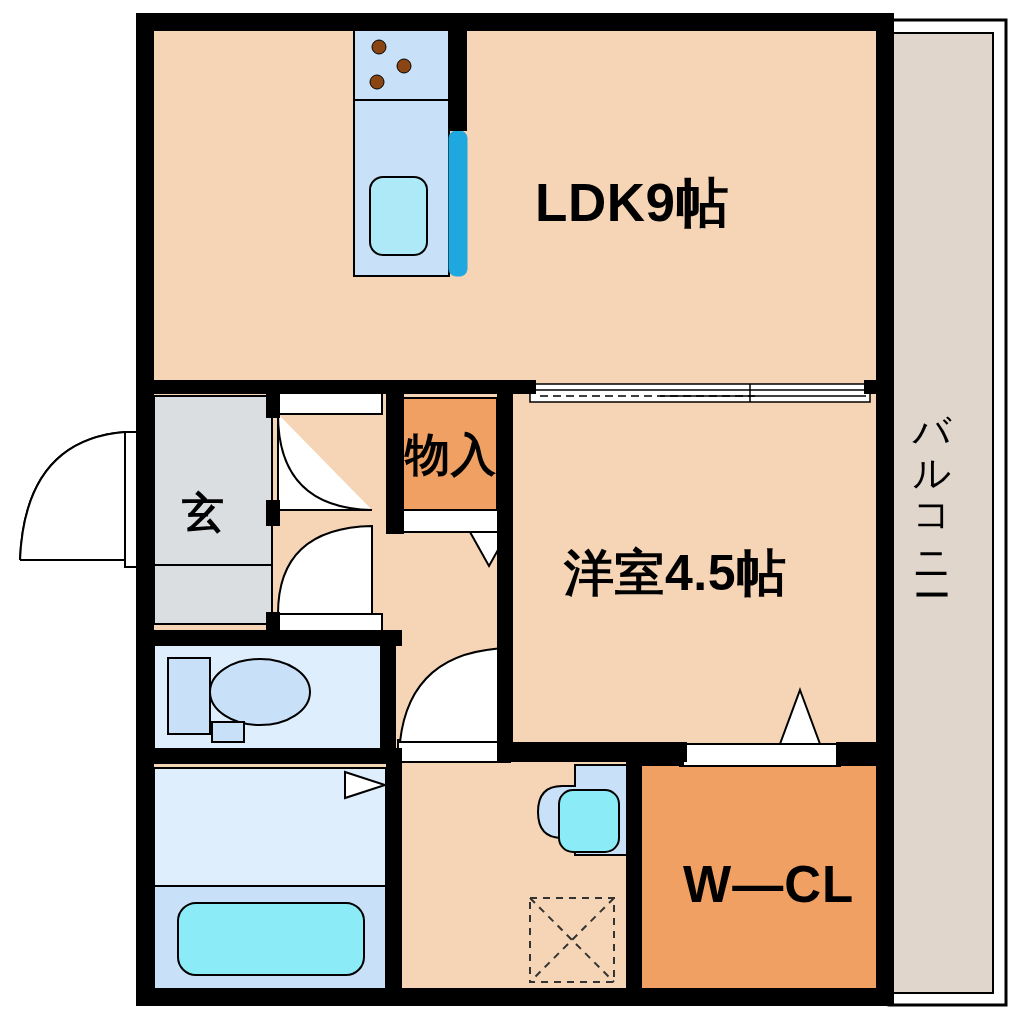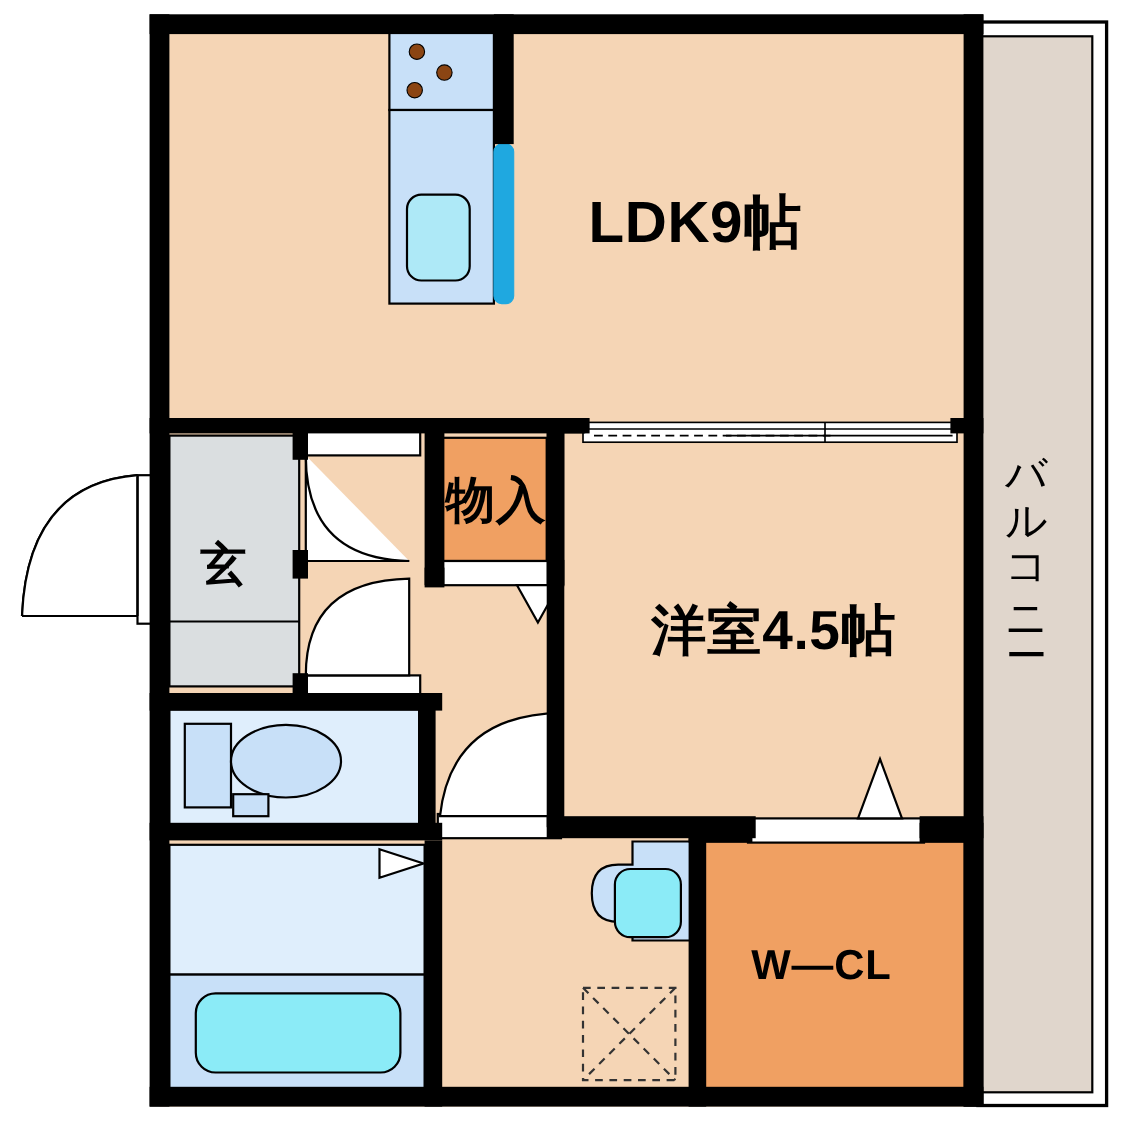--- a/index.html
+++ b/index.html
@@ -33,7 +33,7 @@
     letter-spacing: 0.01em;
   }
   .lbl-ldk   { left: 535px; top: 176px; font-size: 53px; }
-  .lbl-washitsu { left: 564px; top: 548px; font-size: 50px; margin-left: 28px; }
+  .lbl-washitsu { left: 564px; top: 548px; font-size: 50px; }
   .lbl-wcl   { left: 683px; top: 859px; font-size: 38px; letter-spacing: 0.02em; text-align: right; }
   .lbl-mono  { left: 405px; top: 432px; font-size: 45px; letter-spacing: 0.02em; }
   .lbl-gen   { left: 182px; top: 492px; font-size: 42px; }

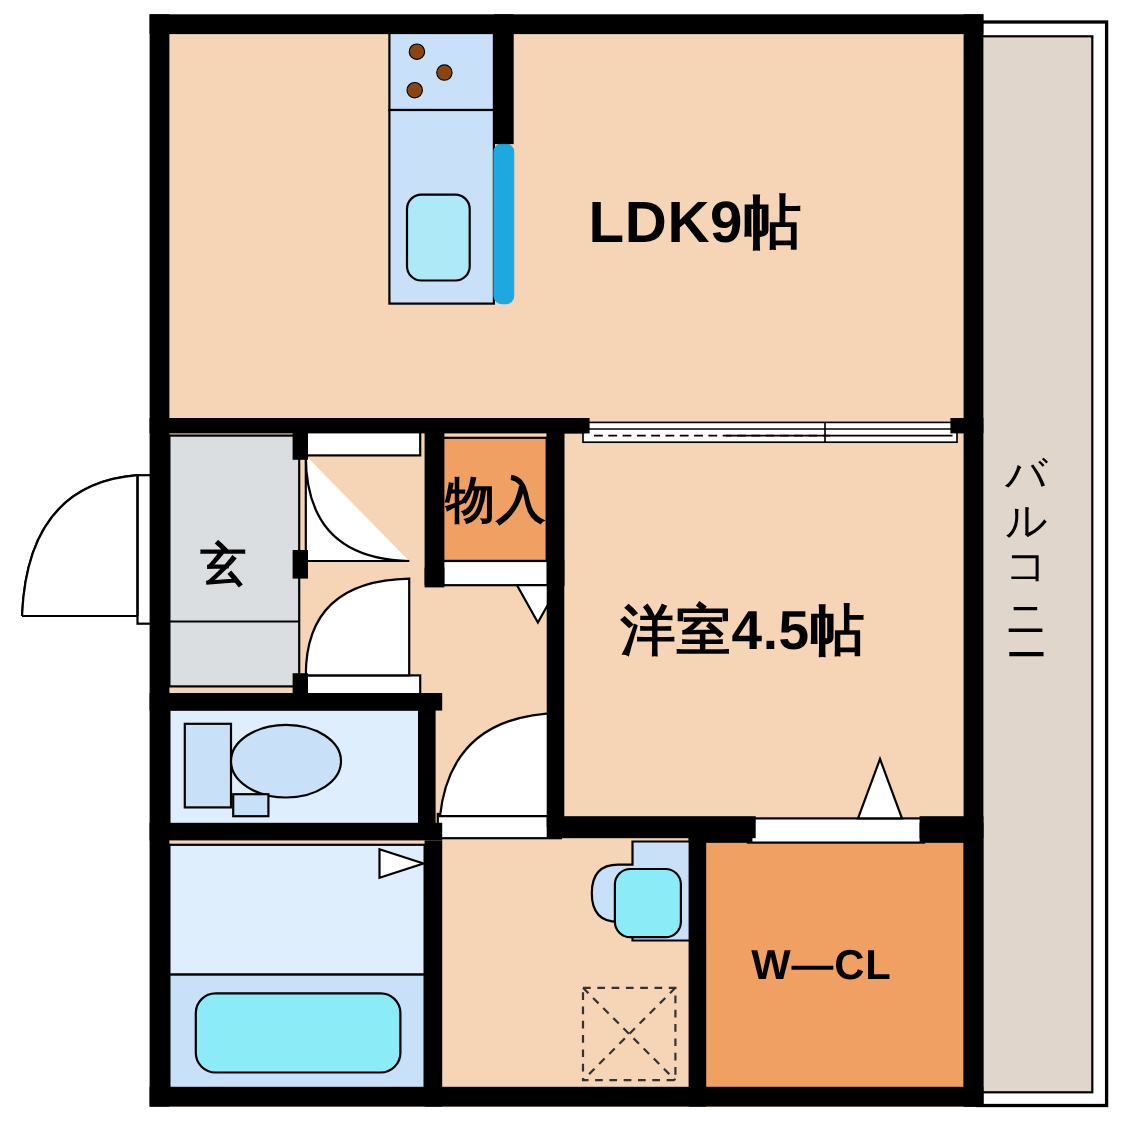--- a/index.html
+++ b/index.html
@@ -34,7 +34,7 @@
   }
   .lbl-ldk   { left: 535px; top: 176px; font-size: 53px; }
   .lbl-washitsu { left: 564px; top: 548px; font-size: 50px; }
-  .lbl-wcl   { left: 683px; top: 859px; font-size: 38px; letter-spacing: 0.02em; text-align: right; }
+  .lbl-wcl   { left: 683px; top: 859px; font-size: 51px; letter-spacing: 0.02em; text-align: right; }
   .lbl-mono  { left: 405px; top: 432px; font-size: 45px; letter-spacing: 0.02em; }
   .lbl-gen   { left: 182px; top: 492px; font-size: 42px; }
   .lbl-balcony {

